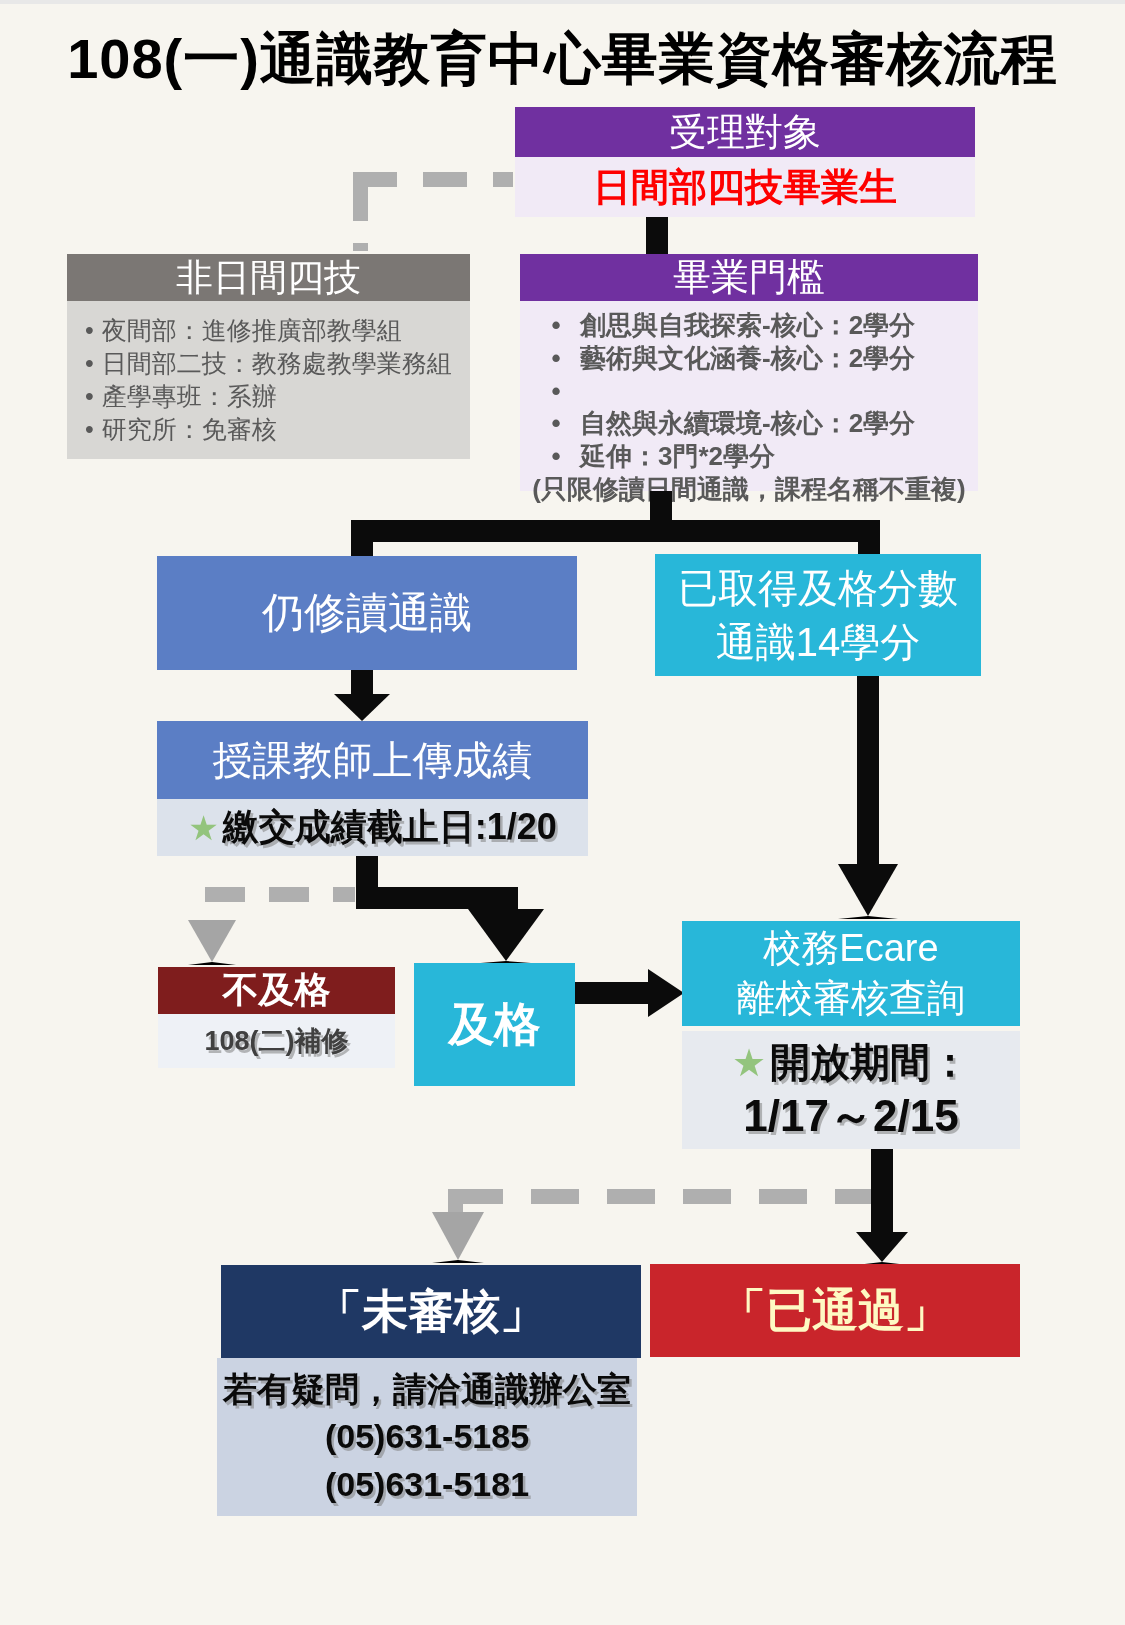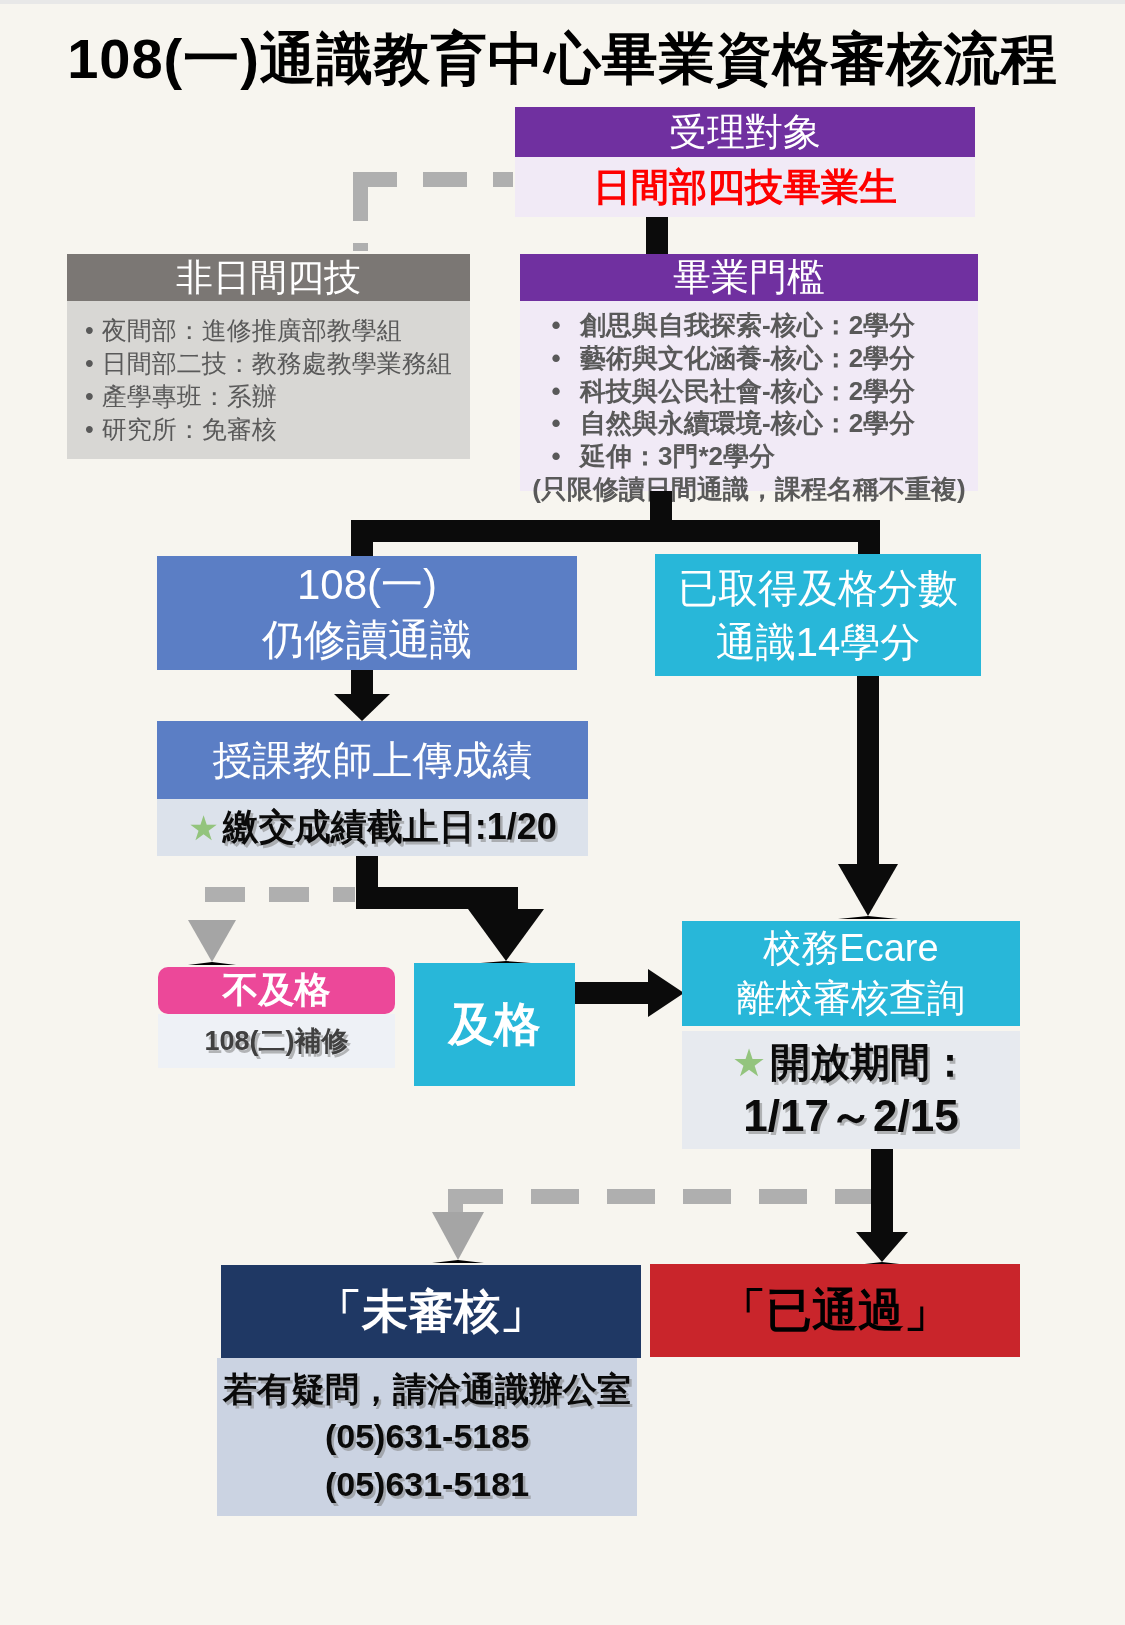--- a/index.html
+++ b/index.html
@@ -96,7 +96,6 @@
         </div>
       <div class="bitem">
           <span class="bdot" style="width:48px;text-align:center;">•</span>
-          <span>科技與公民社會-核心：2學分</span>
         </div>
       <div class="bitem">
           <span class="bdot" style="width:48px;text-align:center;">•</span>

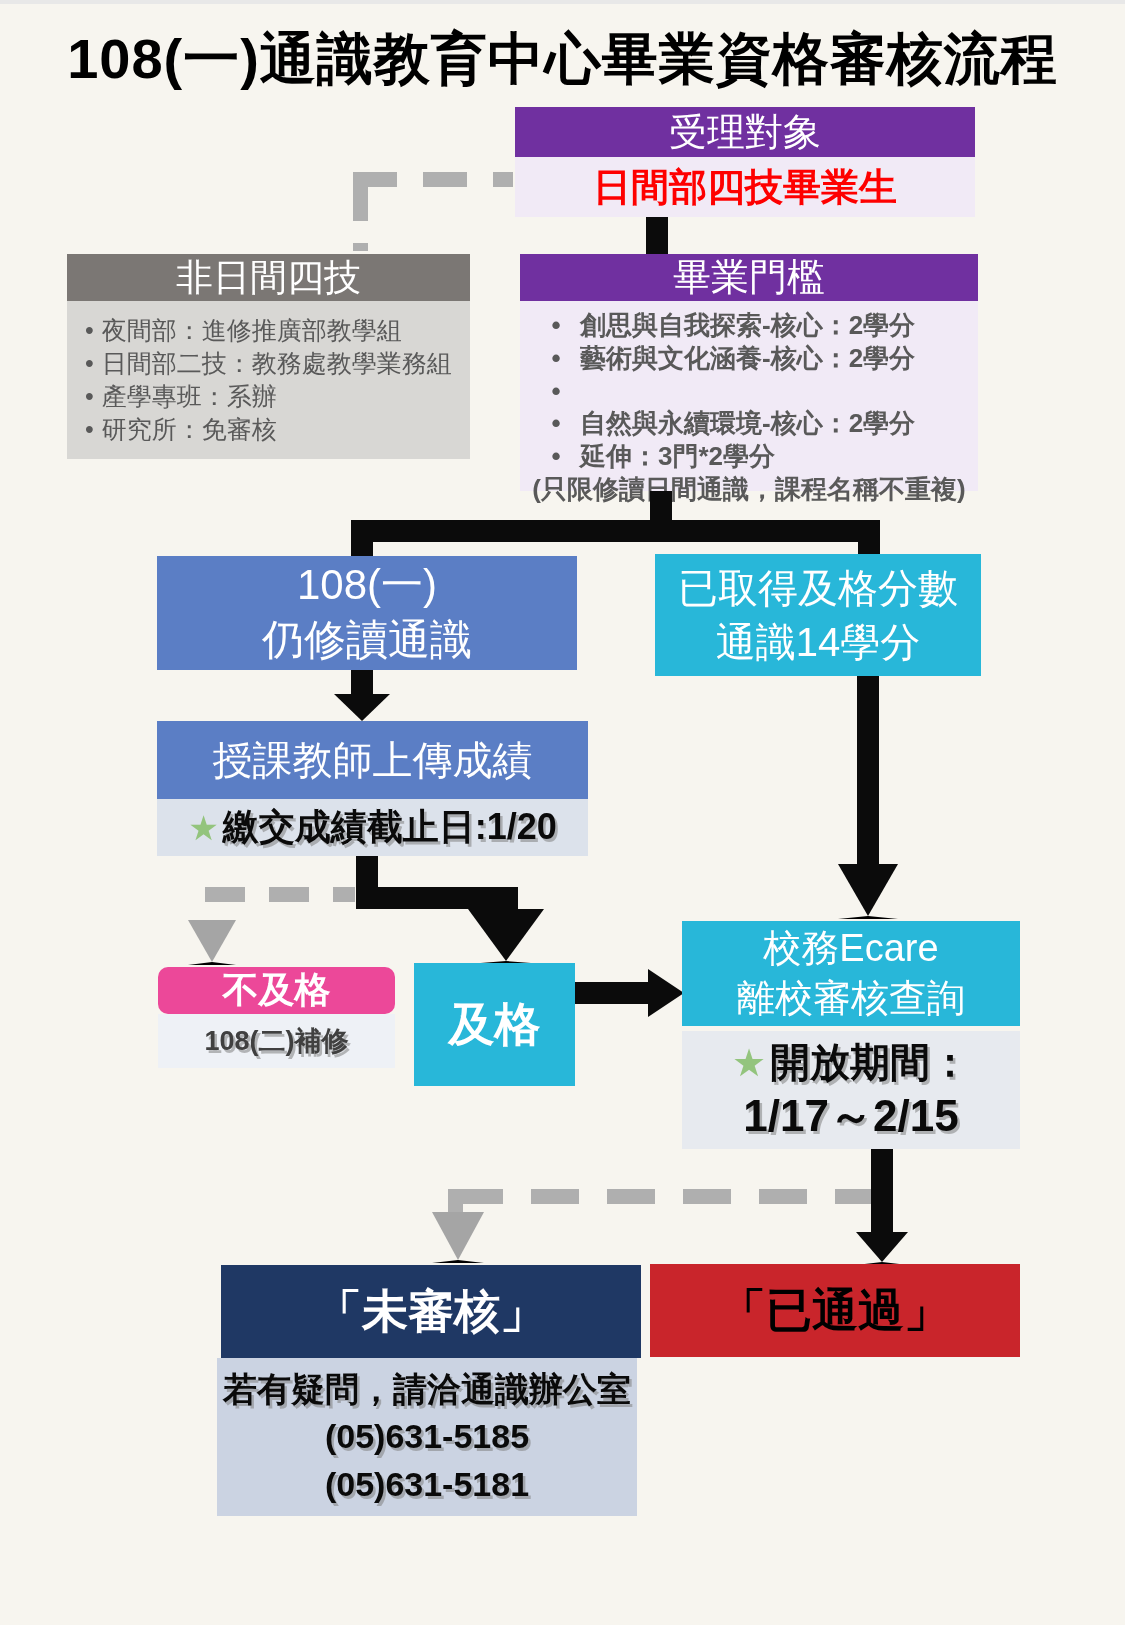--- a/index.html
+++ b/index.html
@@ -116,7 +116,6 @@
 
   <div class="abs center" style="left:157px;top:552px;width:420px;height:114px;background:#5B7EC5;color:#fff;font-size:42px;line-height:1.3;">
     <div>
-      <div>108(一)</div>
       <div>仍修讀通識</div>
     </div>
   </div>

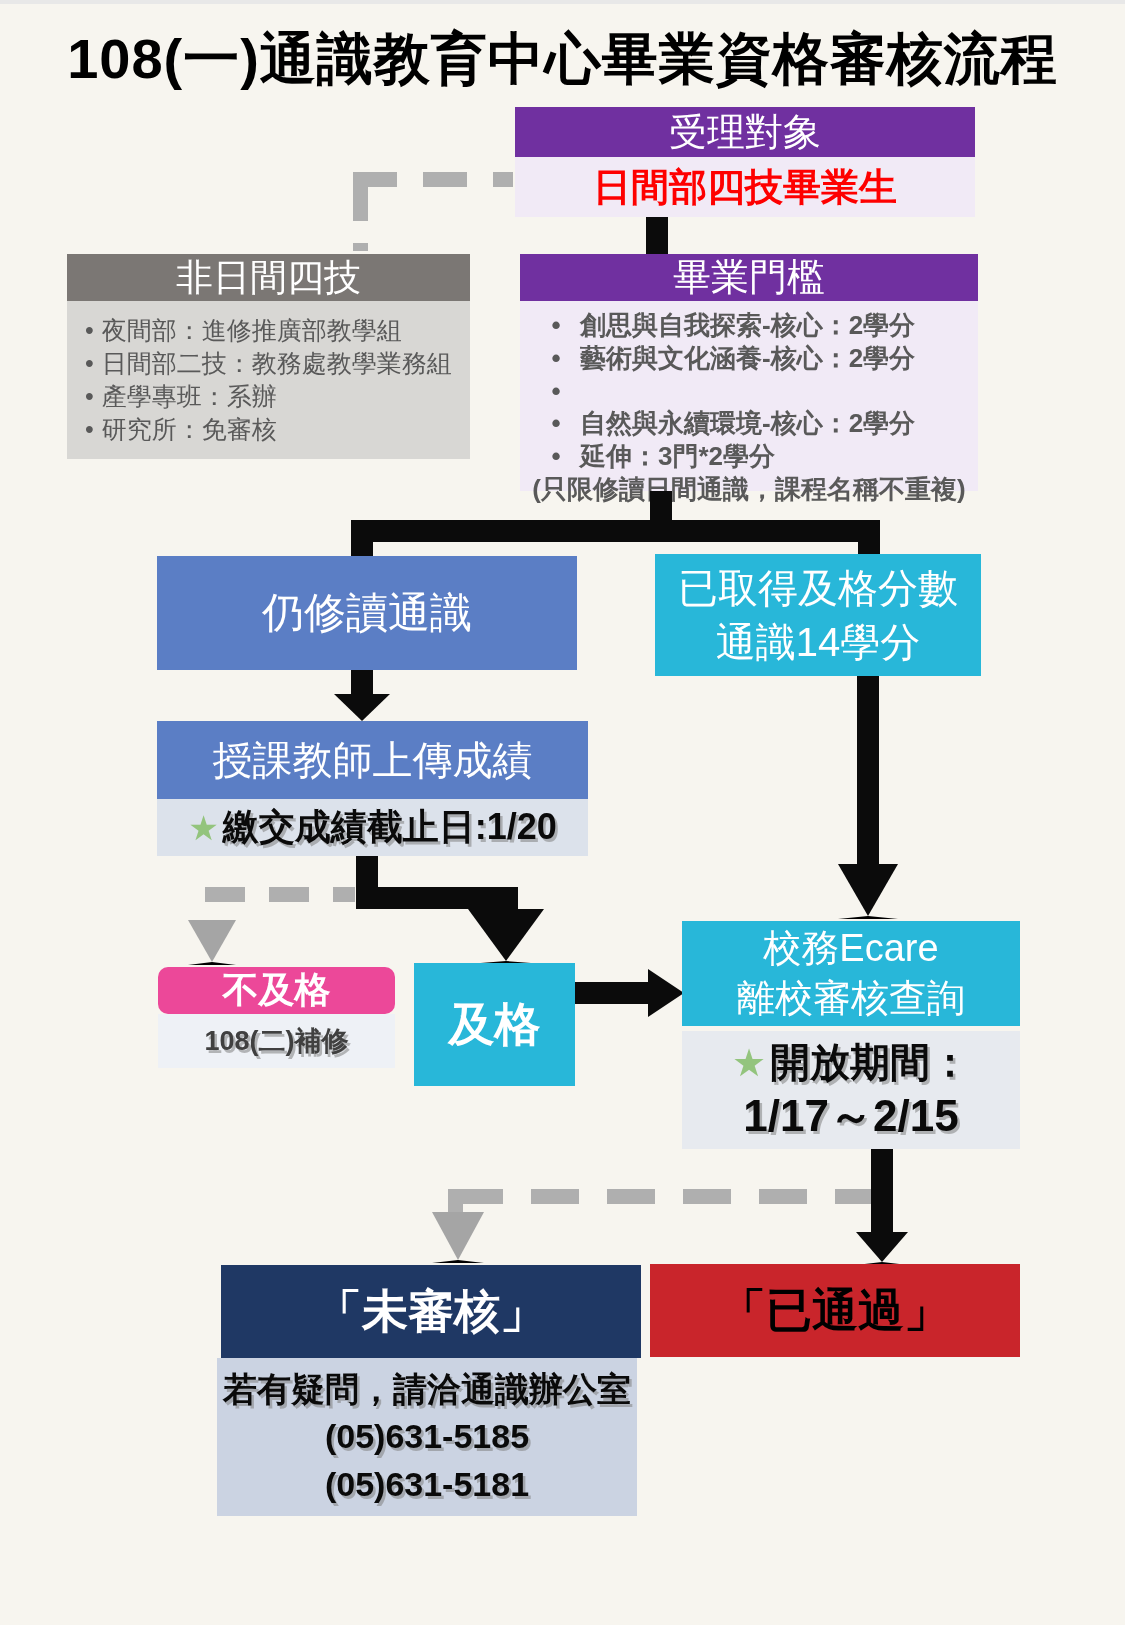--- a/index.html
+++ b/index.html
@@ -148,7 +148,7 @@
   <div class="abs dash-h" style="left:205px;top:883px;width:150px;height:15px;background:repeating-linear-gradient(90deg,#AFAFAF 0 40px,transparent 40px 64px);"></div>
   <div class="abs tri-down" style="left:188px;top:916px;border-left:24px solid transparent;border-right:24px solid transparent;border-top:42px solid #A5A5A5;"></div>
 
-  <div class="abs center" style="left:158px;top:963px;width:237px;height:47px;background:#ec4899;color:#fff;font-size:36px;font-weight:bold;border-radius:10px;">
+  <div class="abs center" style="left:158px;top:963px;width:237px;height:47px;background:#7f1d1d;color:#fff;font-size:36px;font-weight:bold;">
     <span>不及格</span>
   </div>
   <div class="abs center" style="left:158px;top:1010px;width:237px;height:54px;background:#EEF1F6;color:#404040;font-size:27px;font-weight:bold;text-align:right;">

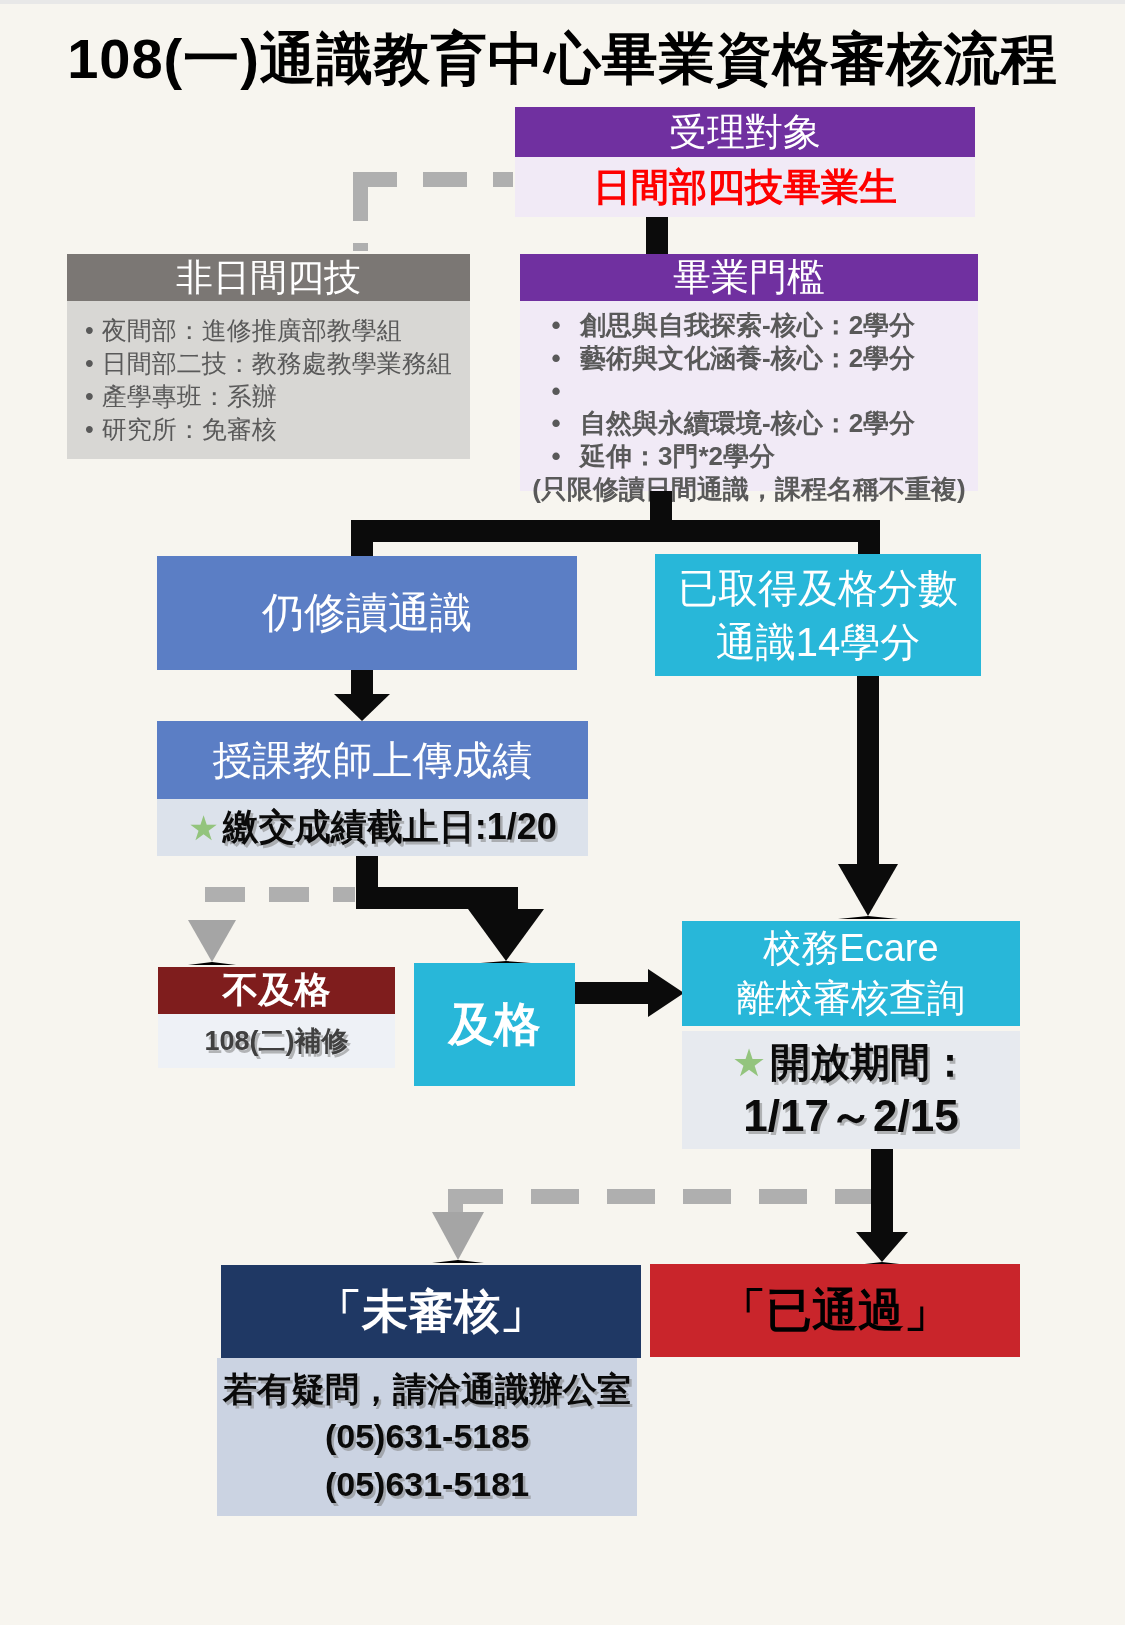--- a/index.html
+++ b/index.html
@@ -18,7 +18,7 @@
   .hdr-purple{background:#7030A0;color:#fff;font-size:38px;}
   .hdr-gray{background:#7B7774;color:#fff;font-size:37px;}
   .hdr-navy{background:#1F3864;color:#fff;font-size:46px;font-weight:bold;}
-  .hdr-red{background:#C9252B;color:#000000;font-size:46px;font-weight:bold;}
+  .hdr-red{background:#C9252B;color:#fef9c3;font-size:46px;font-weight:bold;}
   .body-lav{background:#F1EAF6;}
   .body-gray{background:#D8D7D4;color:#595959;}
   .body-note{background:#DCE2EB;}

